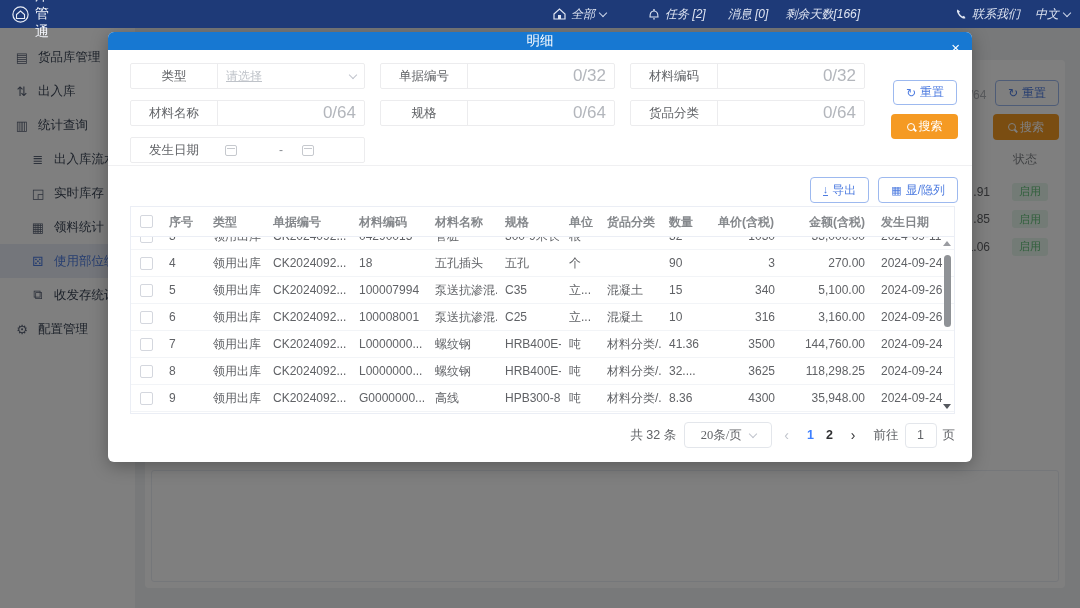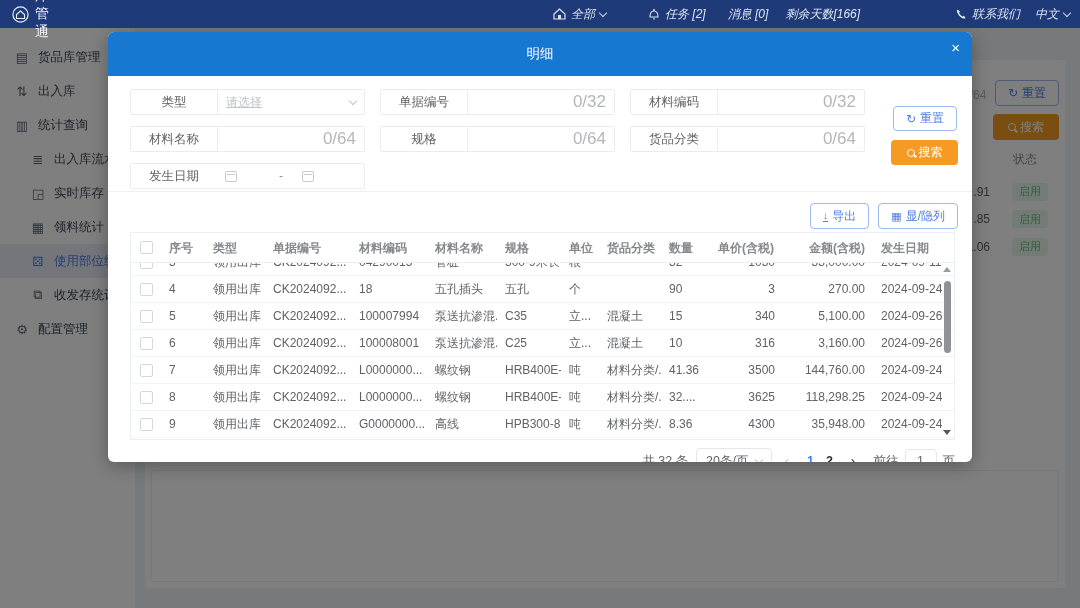--- a/index.html
+++ b/index.html
@@ -49,7 +49,7 @@
   
   .modal{position:absolute;left:108px;top:32px;width:864px;height:430px;background:#fff;
          border-radius:6px;z-index:30;overflow:hidden;box-shadow:0 4px 18px rgba(0,0,0,.3);}
-  .m-head{height:44px;background:var(--mhead);display:flex;align-items:center;justify-content:center;
+  .m-head{height:18px;background:var(--mhead);display:flex;align-items:center;justify-content:center;
           position:relative;color:#fff;font-size:13.5px;}
   .m-close{position:absolute;right:12px;top:0;height:30px;display:flex;align-items:center;
            font-size:15px;color:#fff;cursor:pointer;}

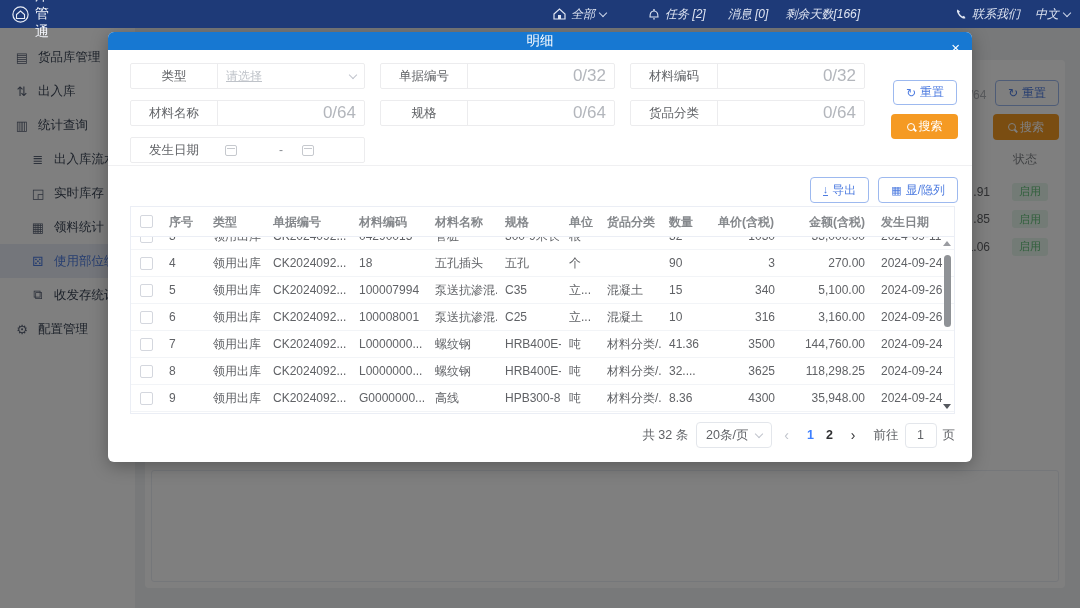--- a/index.html
+++ b/index.html
@@ -105,8 +105,8 @@
   
   .m-pager{display:flex;align-items:center;justify-content:flex-end;gap:8px;
            padding:8px 17px 0 0;font-size:12.5px;color:#606266;}
-  .pg-select{width:76px;height:26px;border:1px solid #e3e6eb;border-radius:4px;display:flex;
-             align-items:center;justify-content:center;gap:8px;color:#606266;cursor:pointer;}
+  .pg-select{width:88px;height:26px;border:1px solid #e3e6eb;border-radius:4px;display:flex;
+             align-items:center;justify-content:center;gap:8px;color:#606266;cursor:pointer;font-family:Liberation Serif, serif;}
   .pg-arrow{color:#c0c4cc;font-size:14px;padding:0 4px;cursor:pointer;}
   .pg-arrow.on{color:#303133;}
   .pg-num{padding:0 6px;cursor:pointer;color:#303133;font-weight:bold;}

